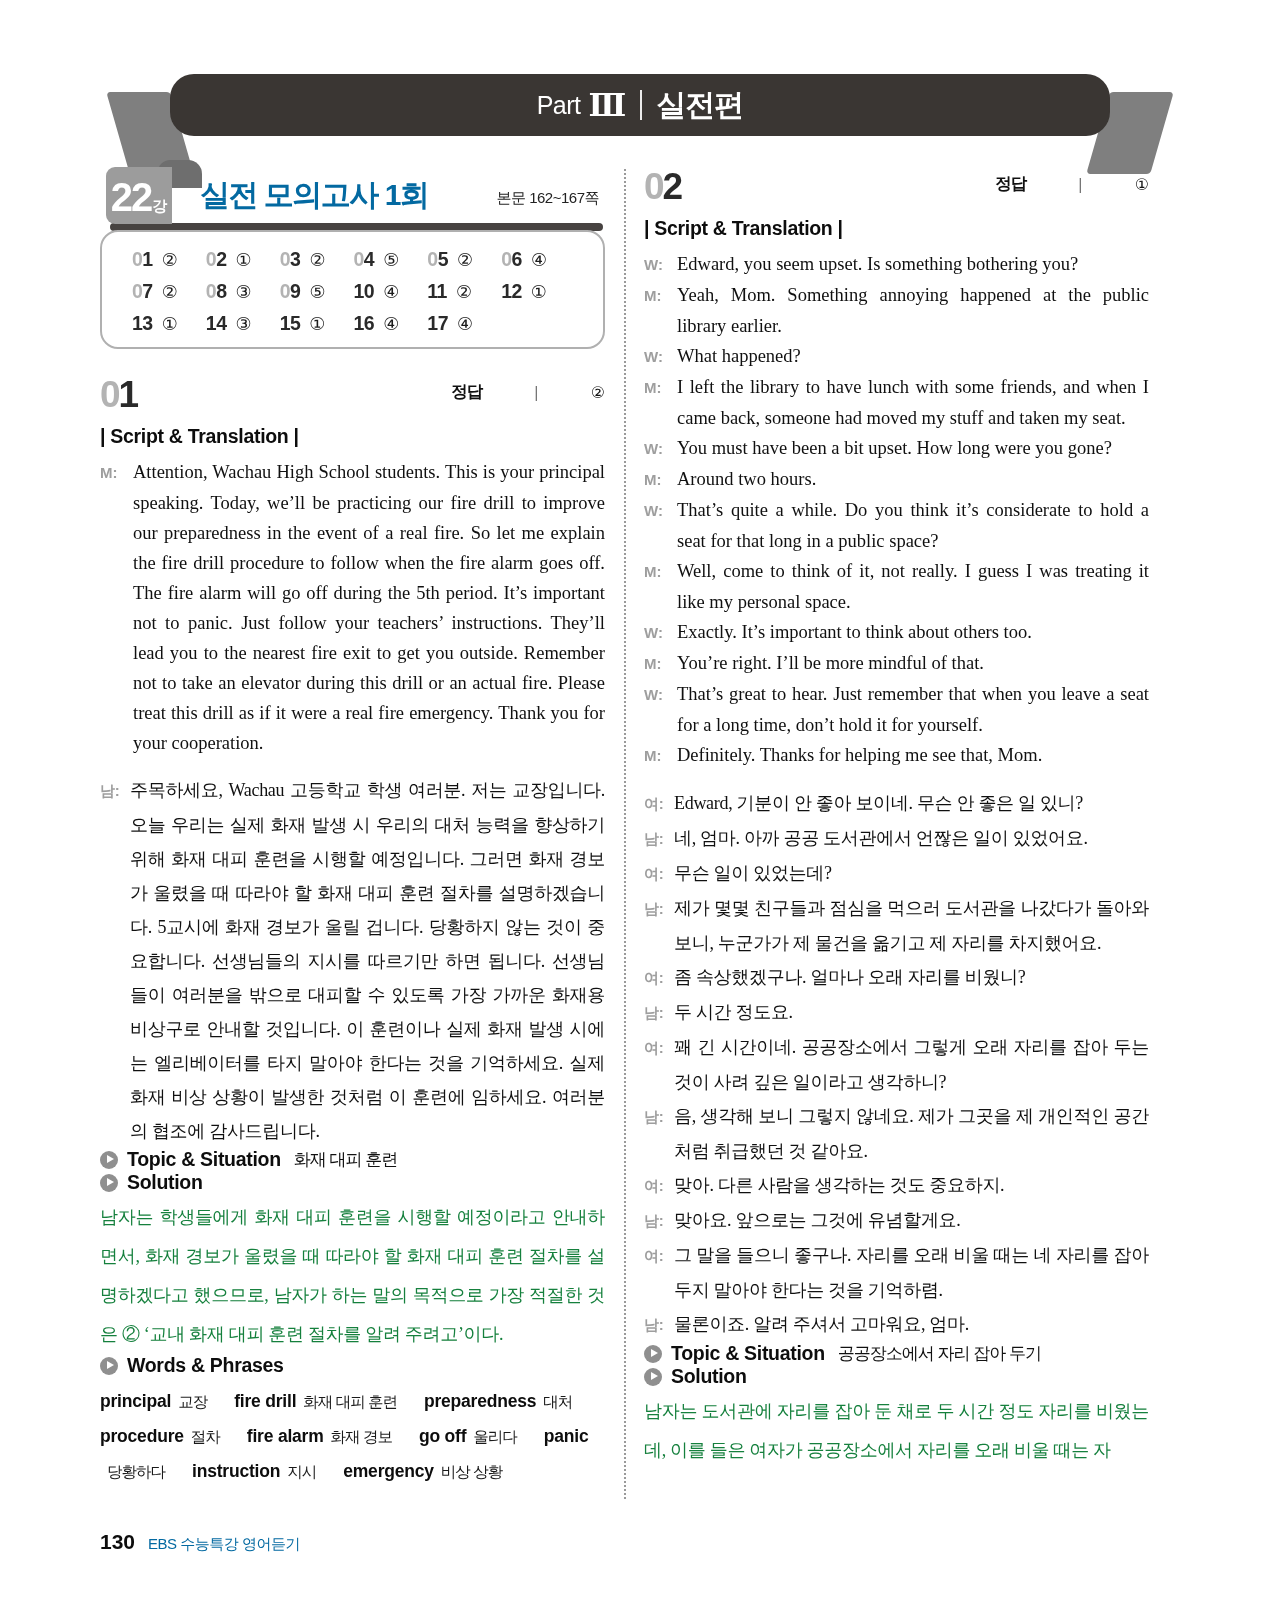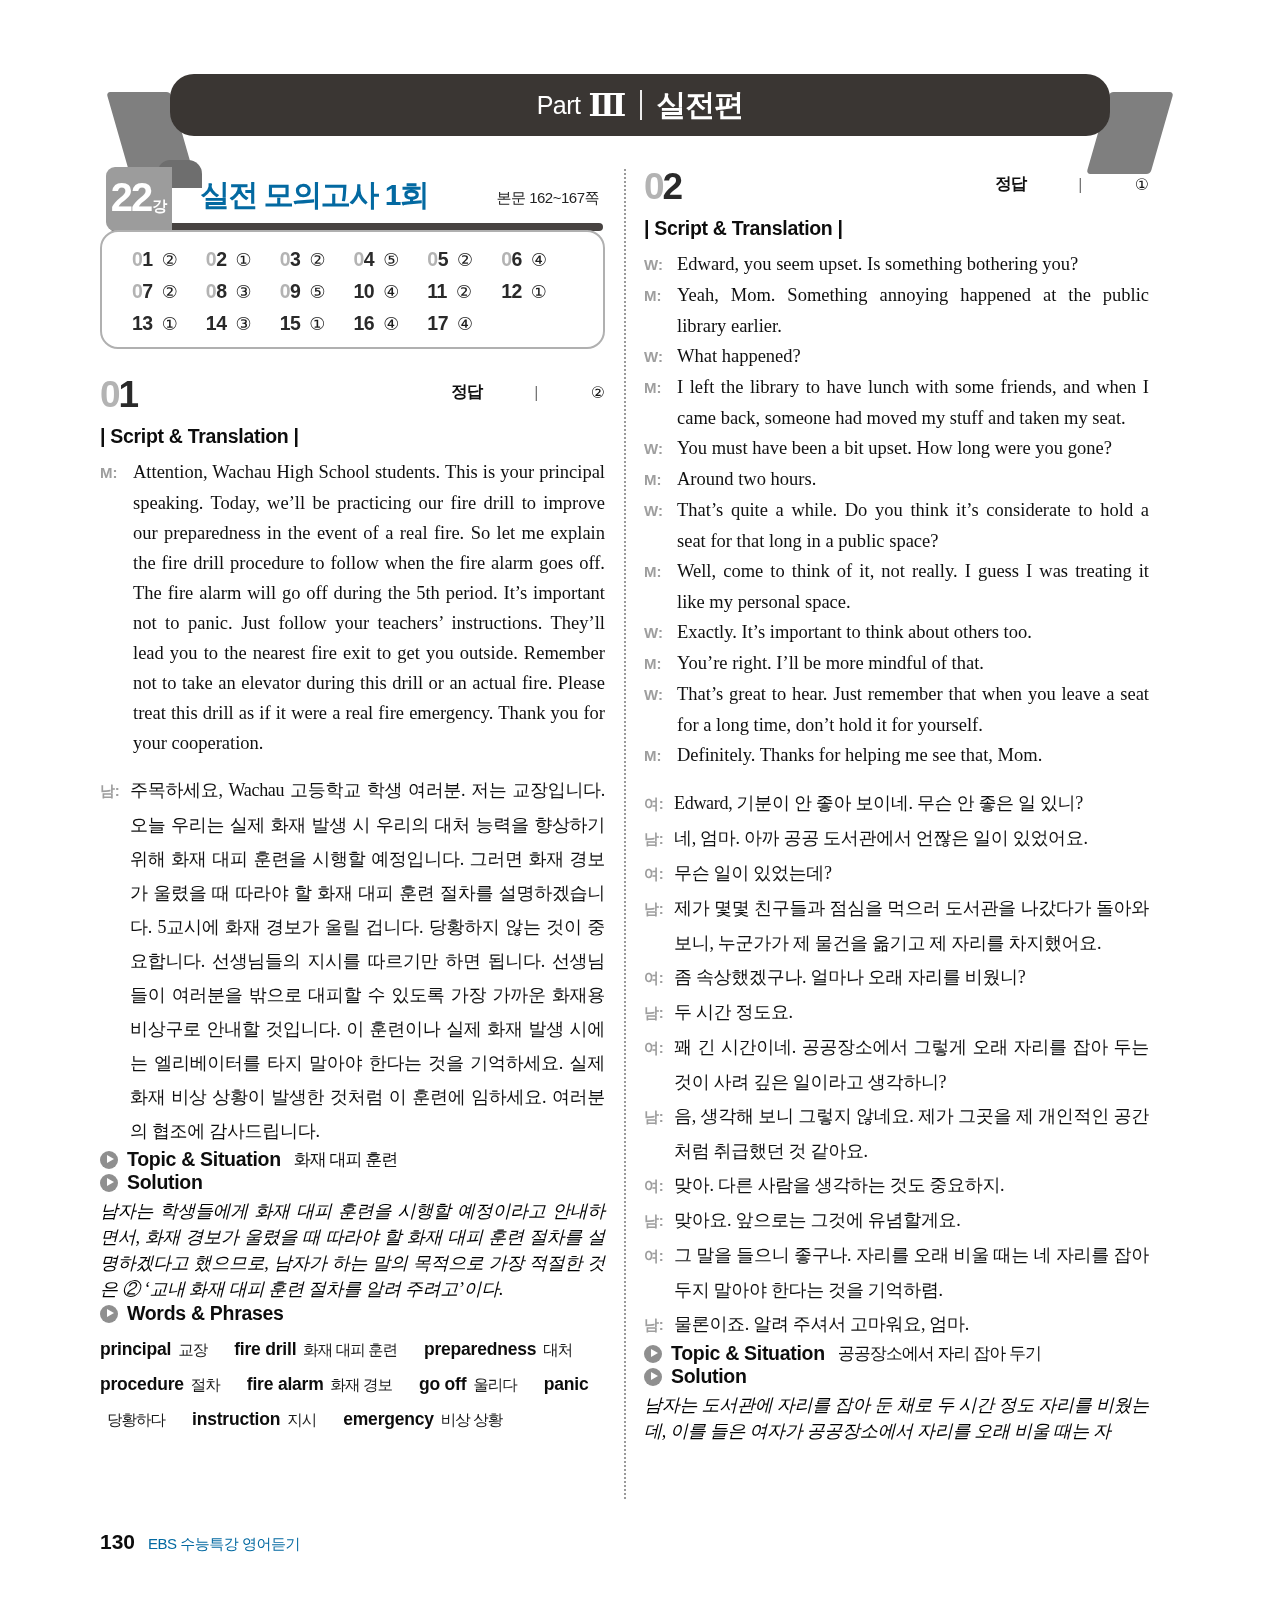--- a/index.html
+++ b/index.html
@@ -29,7 +29,7 @@
   .lesson-header { position:relative; height:66px; }
   .badge-curl { position:absolute; left:58px; top:-5px; width:44px; height:28px; background:#6e6e6e; border-radius:12px 14px 0 0; z-index:1; }
   .lesson-badge {
-    position:absolute; left:6px; top:2px; width:66px; height:64px; background:#9c9c9c; z-index:2;
+    position:absolute; left:6px; top:2px; width:66px; height:57px; background:#9c9c9c; z-index:2;
     border-radius:9px 0 0 9px; color:#fff; display:flex; align-items:baseline; justify-content:center; padding-top:4px;
   }
   .badge-num { font-size:40px; font-weight:bold; line-height:52px; letter-spacing:-2px; }

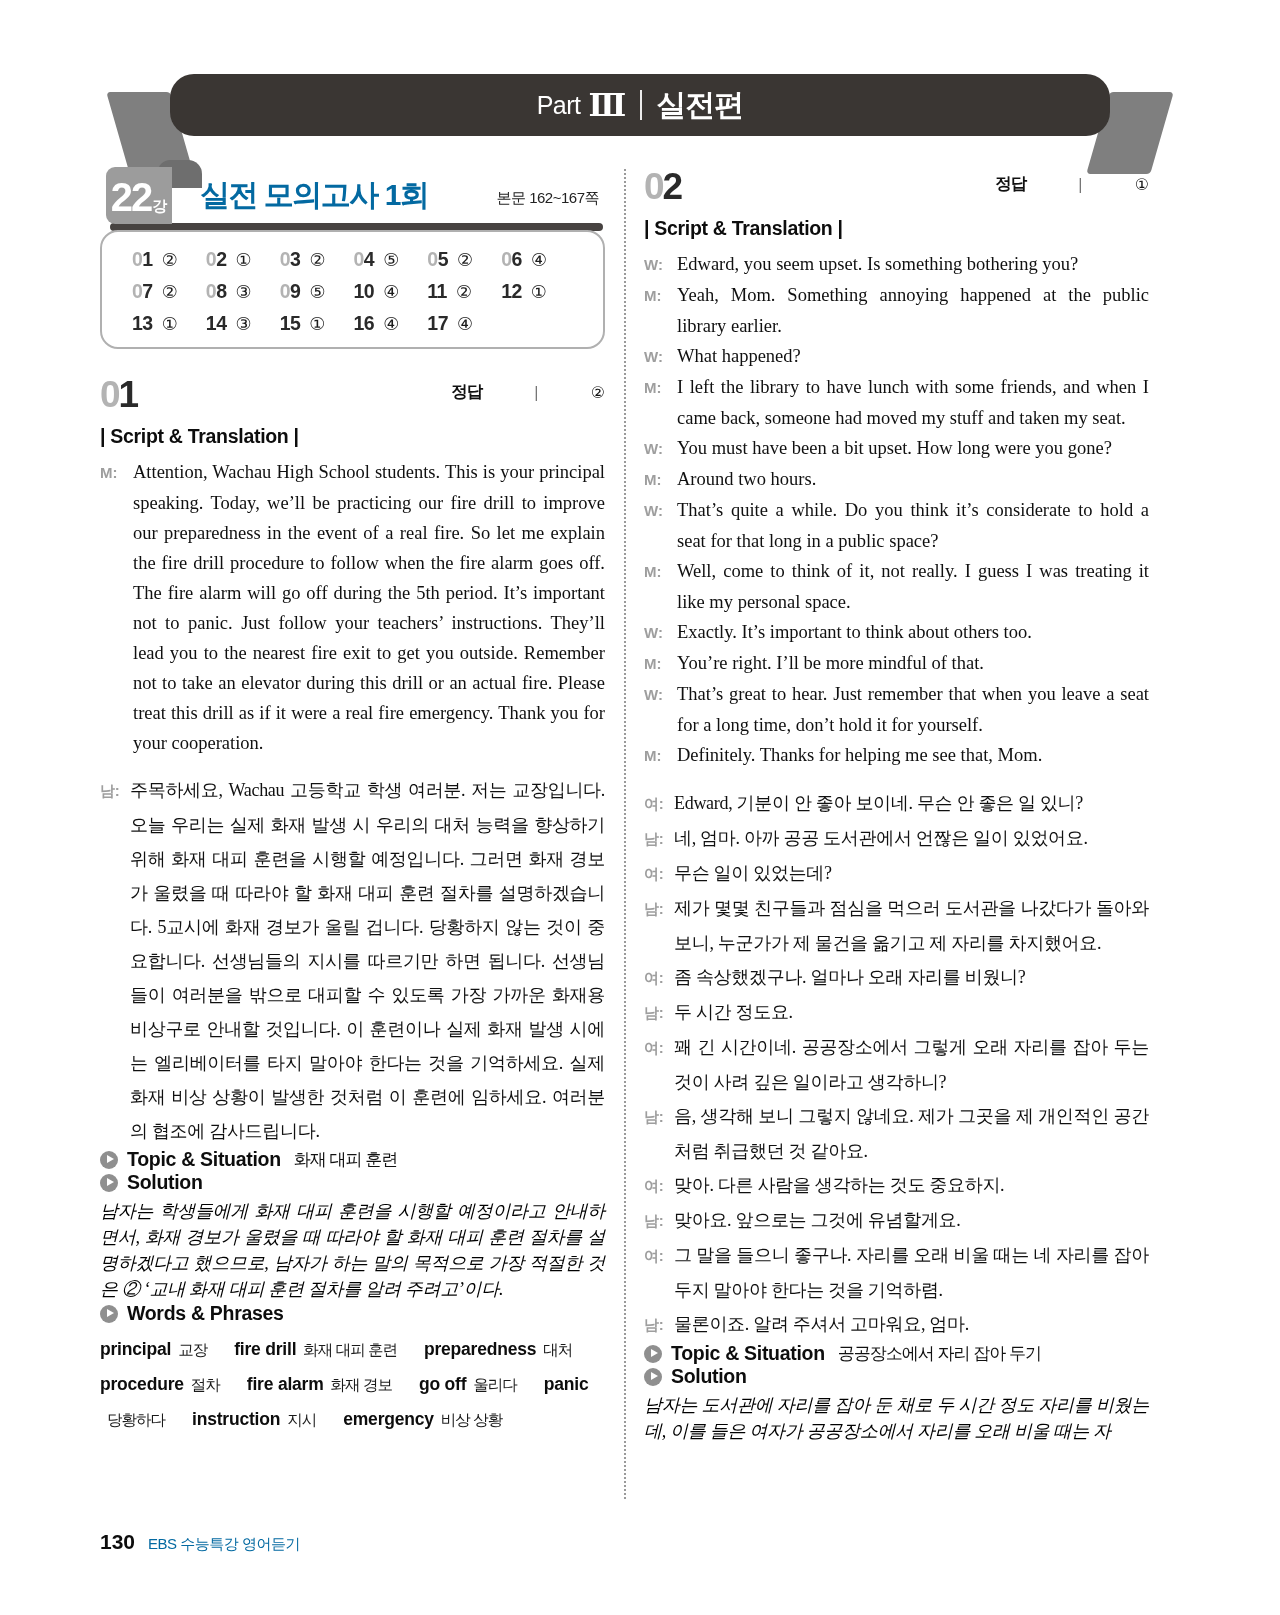--- a/index.html
+++ b/index.html
@@ -67,7 +67,7 @@
   .play-icon::after { content:""; position:absolute; left:7px; top:4.5px; border-left:7px solid #fff; border-top:4.5px solid transparent; border-bottom:4.5px solid transparent; }
   .feature-label { font-weight:bold; font-size:19.5px; letter-spacing:-0.3px; color:#0d0d0d; }
   .feature-text { font-size:17px; margin-left:13px; letter-spacing:-1px; color:#111; }
-  .solution-text { font-family:"Liberation Serif","DejaVu Serif",serif; font-size:18px; line-height:26px; text-align:justify; letter-spacing:-0.3px; margin-top:4px; color:#000000;font-style:italic; }
+  .solution-text { font-family:"Liberation Serif","DejaVu Serif",serif; font-size:18px; line-height:39px; text-align:justify; letter-spacing:-0.3px; margin-top:4px; color:#15803d; }
   .words { margin-top:7px; line-height:34px; }
   .word-pair { margin-right:27px; }
   .w-en { font-weight:bold; font-size:17.5px; letter-spacing:-0.2px; color:#0d0d0d; }

